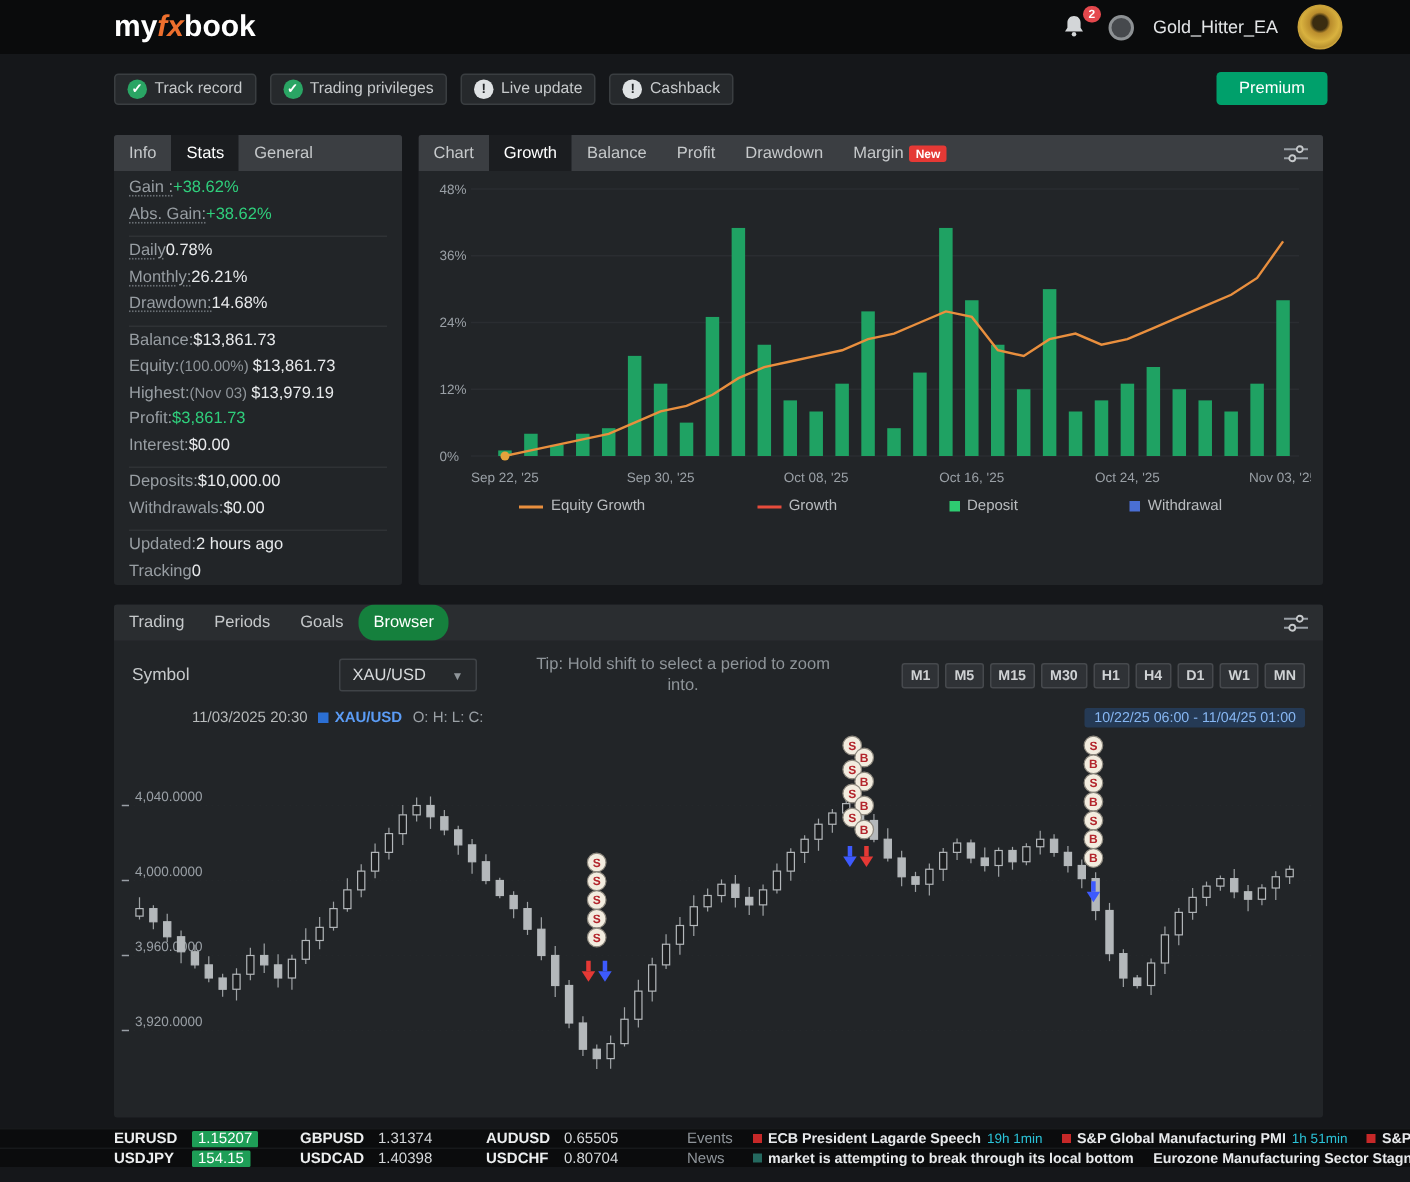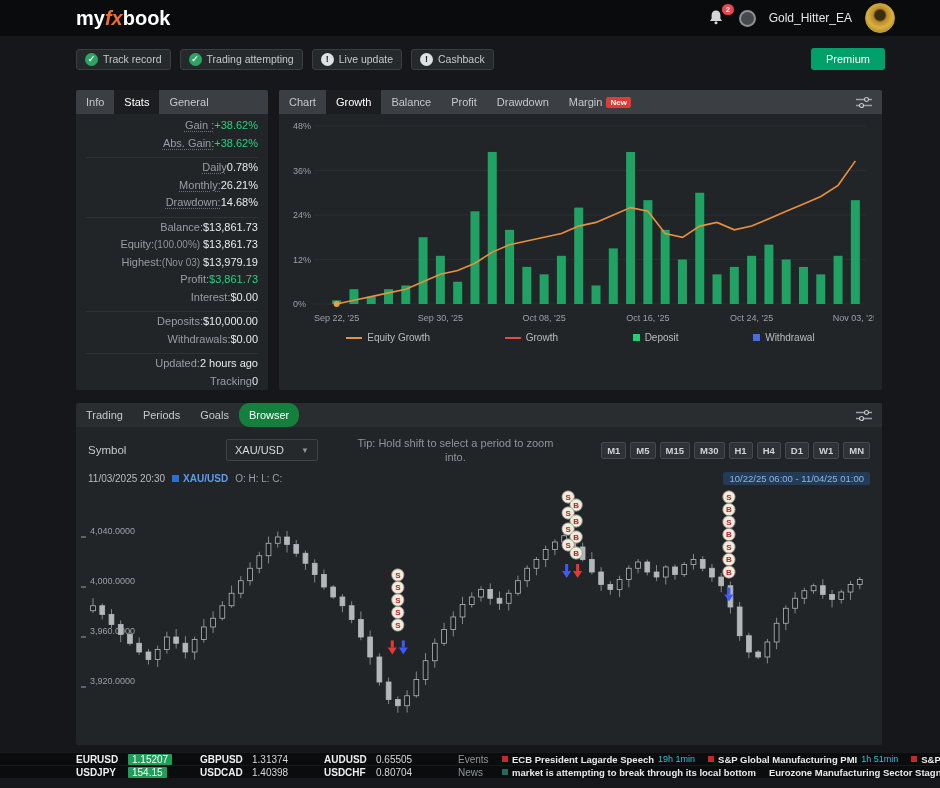--- a/index.html
+++ b/index.html
@@ -152,7 +152,7 @@
         </div>
         <div class="badge">
           <span class="bicon check">✓</span>
-          <span class="blabel">Trading attempting</span>
+          <span class="blabel">Trading privileges</span>
         </div>
         <div class="badge">
           <span class="bicon info">!</span>

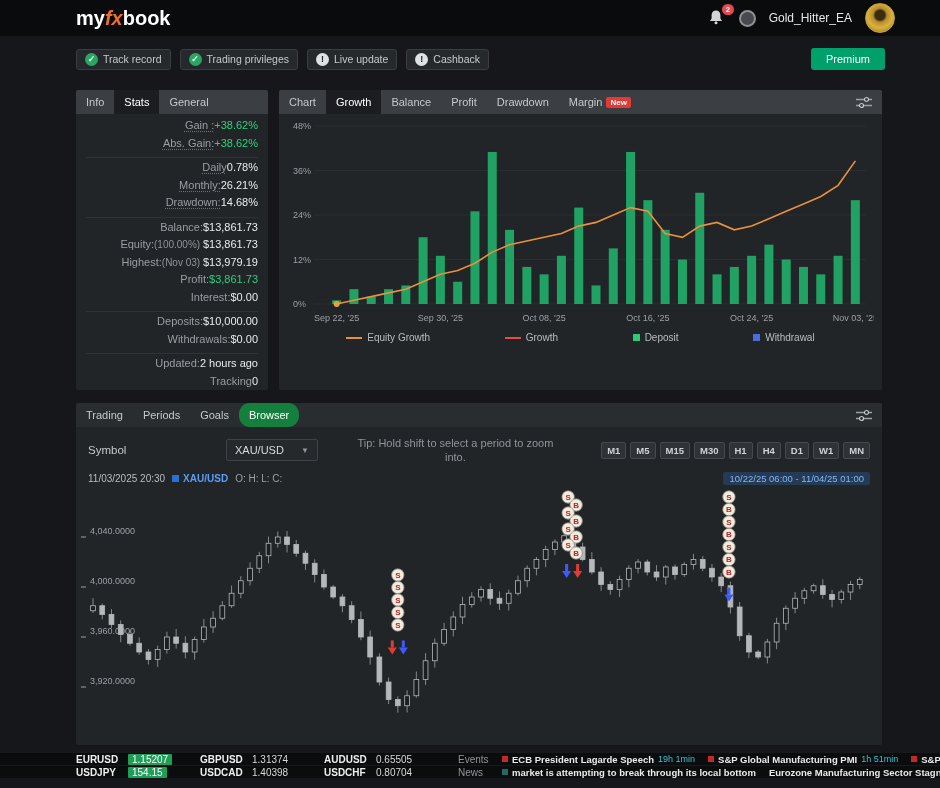--- a/index.html
+++ b/index.html
@@ -70,7 +70,7 @@
   .sliders { cursor:pointer; }
   .stats-panel { width:192px; height:300px; flex:none; overflow:hidden; }
   .stats-rows { padding:5px 10px 0; }
-  .srow { display:flex; justify-content:flex-end; align-items:baseline; height:17.5px; font-size:11px; }
+  .srow { display:flex; justify-content:flex-start; align-items:baseline; height:17.5px; font-size:11px; }
   .lab { color:#989ea3; }
   .lab.u { text-decoration:underline dotted; text-decoration-color:#6a7075; text-underline-offset:2px; }
   .val { color:#e8eaec; }

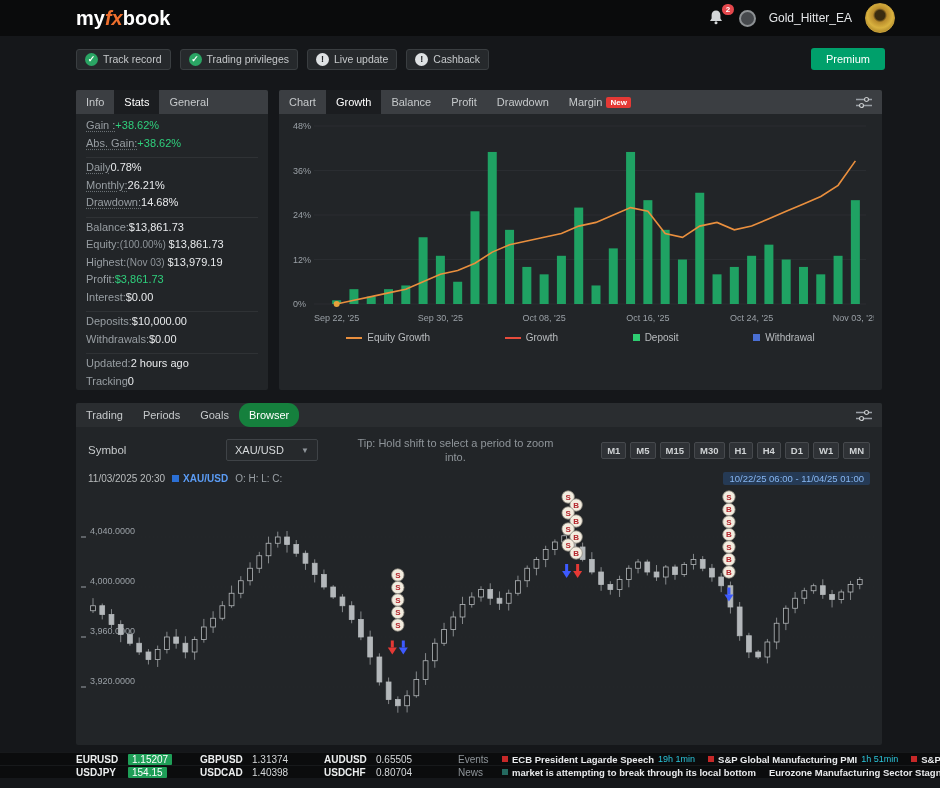--- a/index.html
+++ b/index.html
@@ -100,7 +100,7 @@
     background:#2f3236; border:1px solid #46494d; color:#cfd2d4;
     font-size:9.5px; padding:2px 5px; border-radius:2px; cursor:pointer; font-family:inherit;font-weight:bold;
   }
-  .candle-header { display:flex; justify-content:space-between; align-items:center; padding:0 12px; height:16px; font-size:10px; }
+  .candle-header { display:flex; justify-content:space-between; align-items:center; padding:0 12px; height:16px; font-size:10px;margin-left:40px; }
   .ch-left { display:flex; align-items:center; gap:7px; }
   .ch-dt { color:#b9bcbd; }
   .blue-sq { width:7px; height:7px; background:#2b6fd4; display:inline-block; margin-right:4px; }

